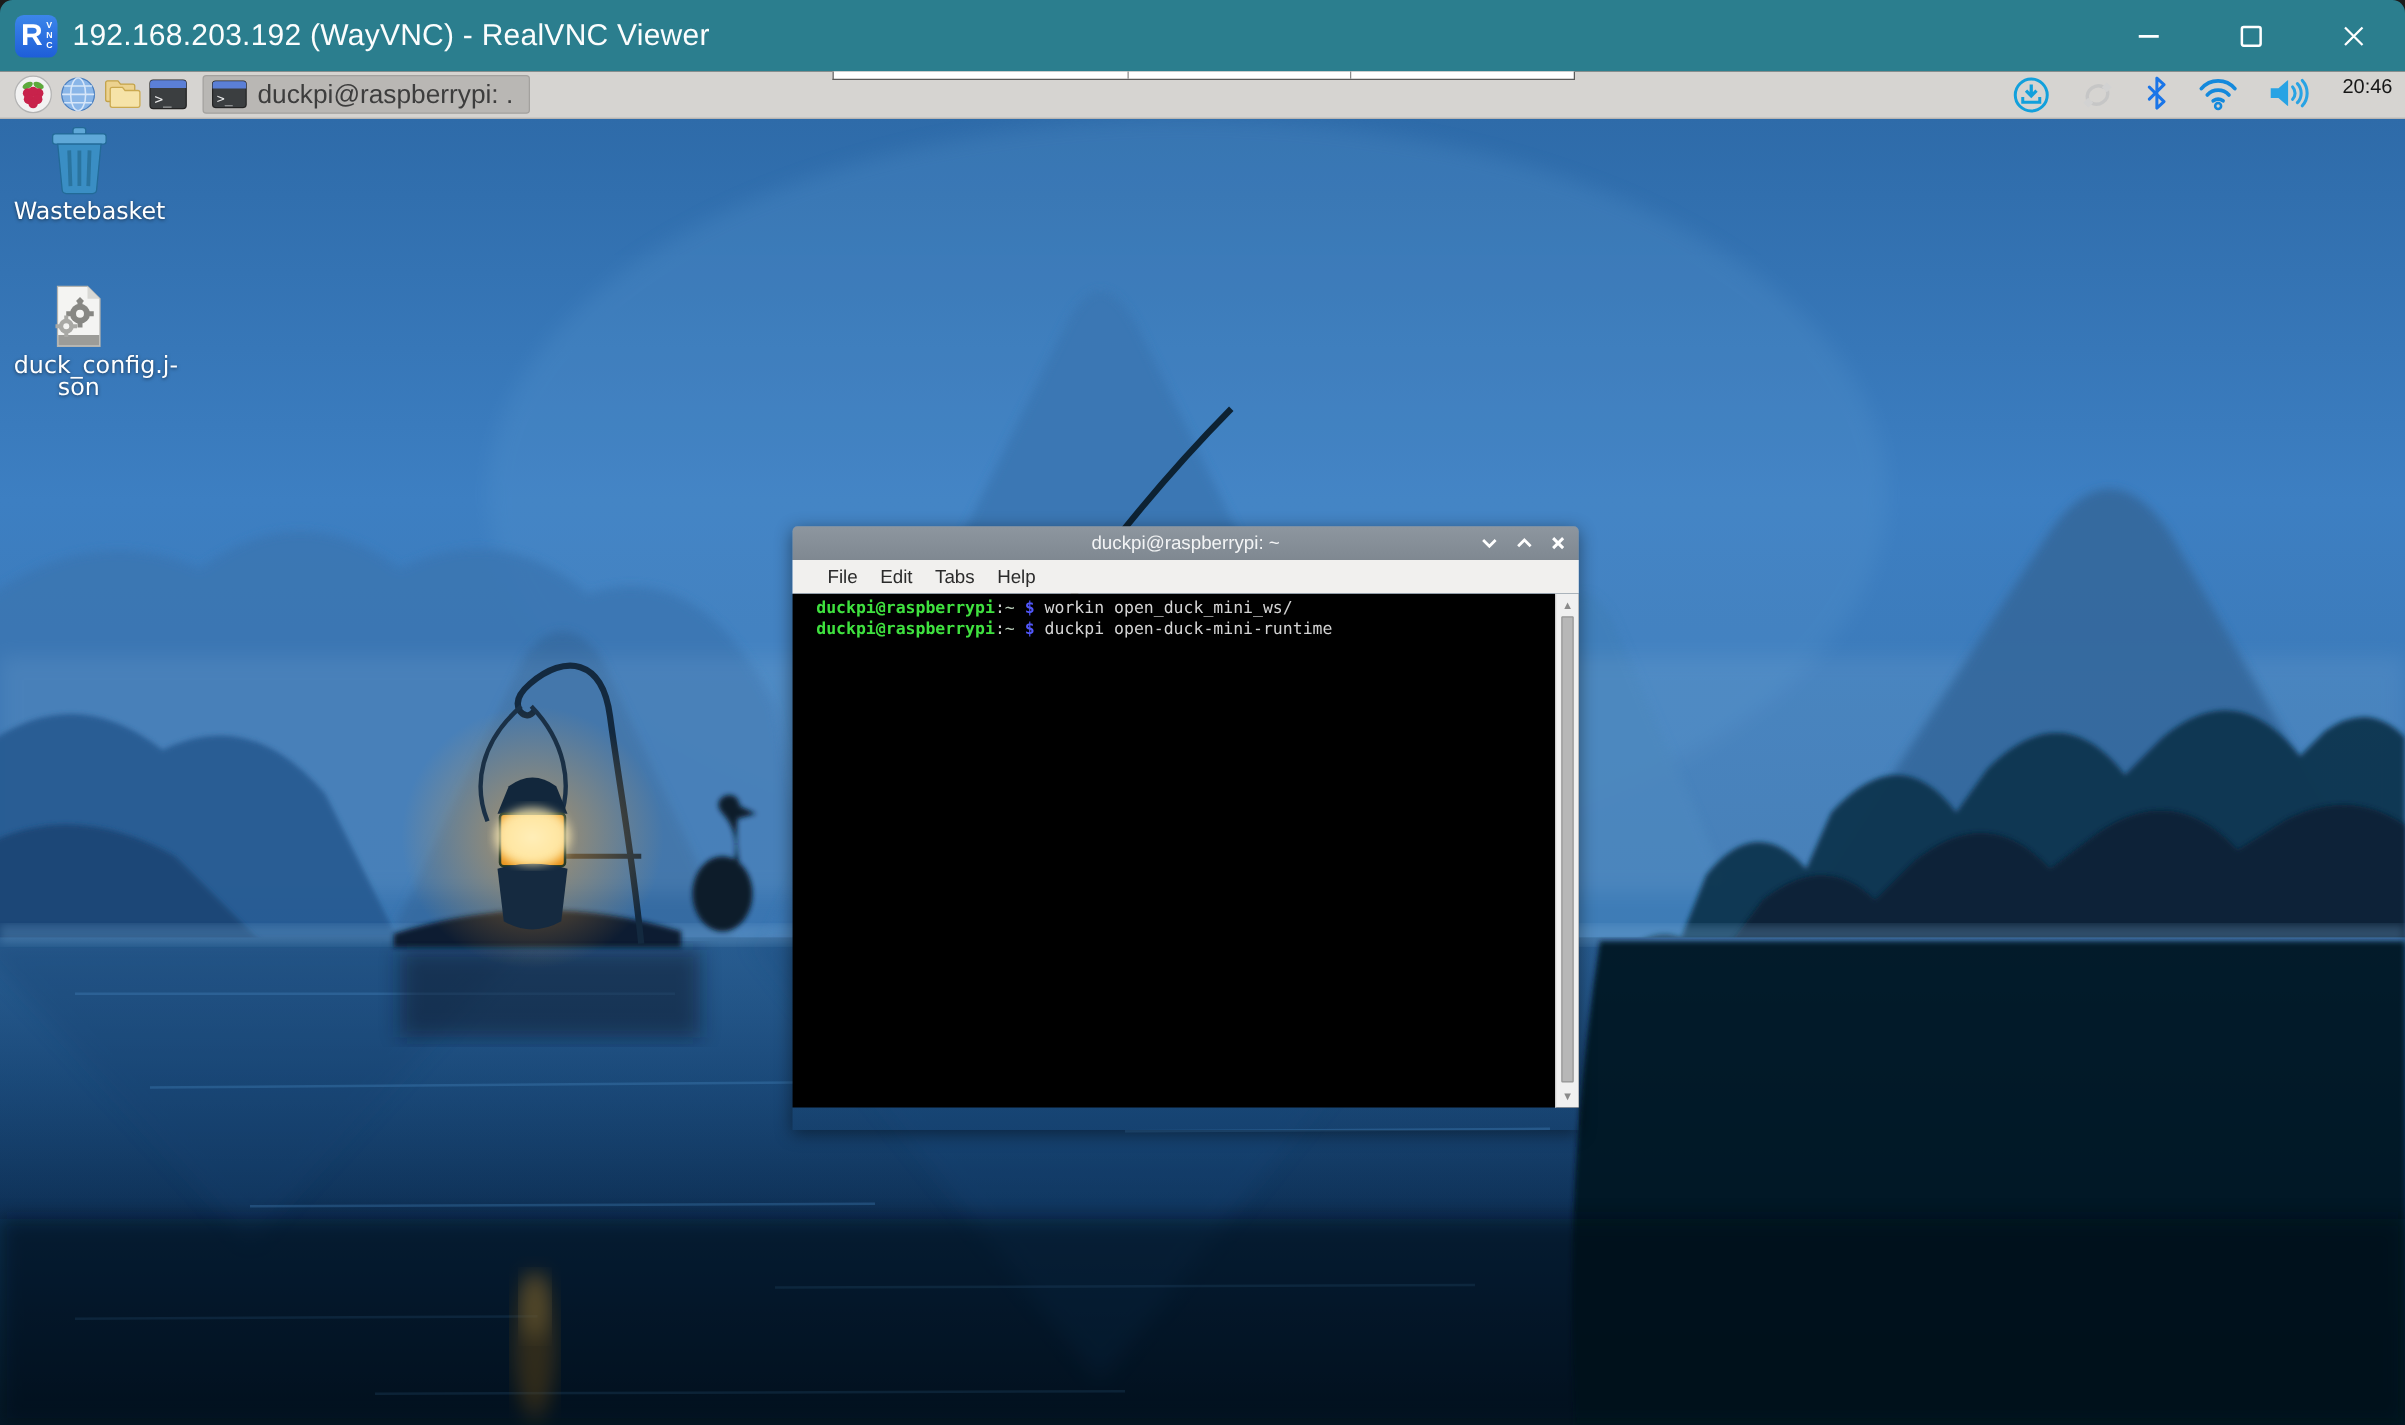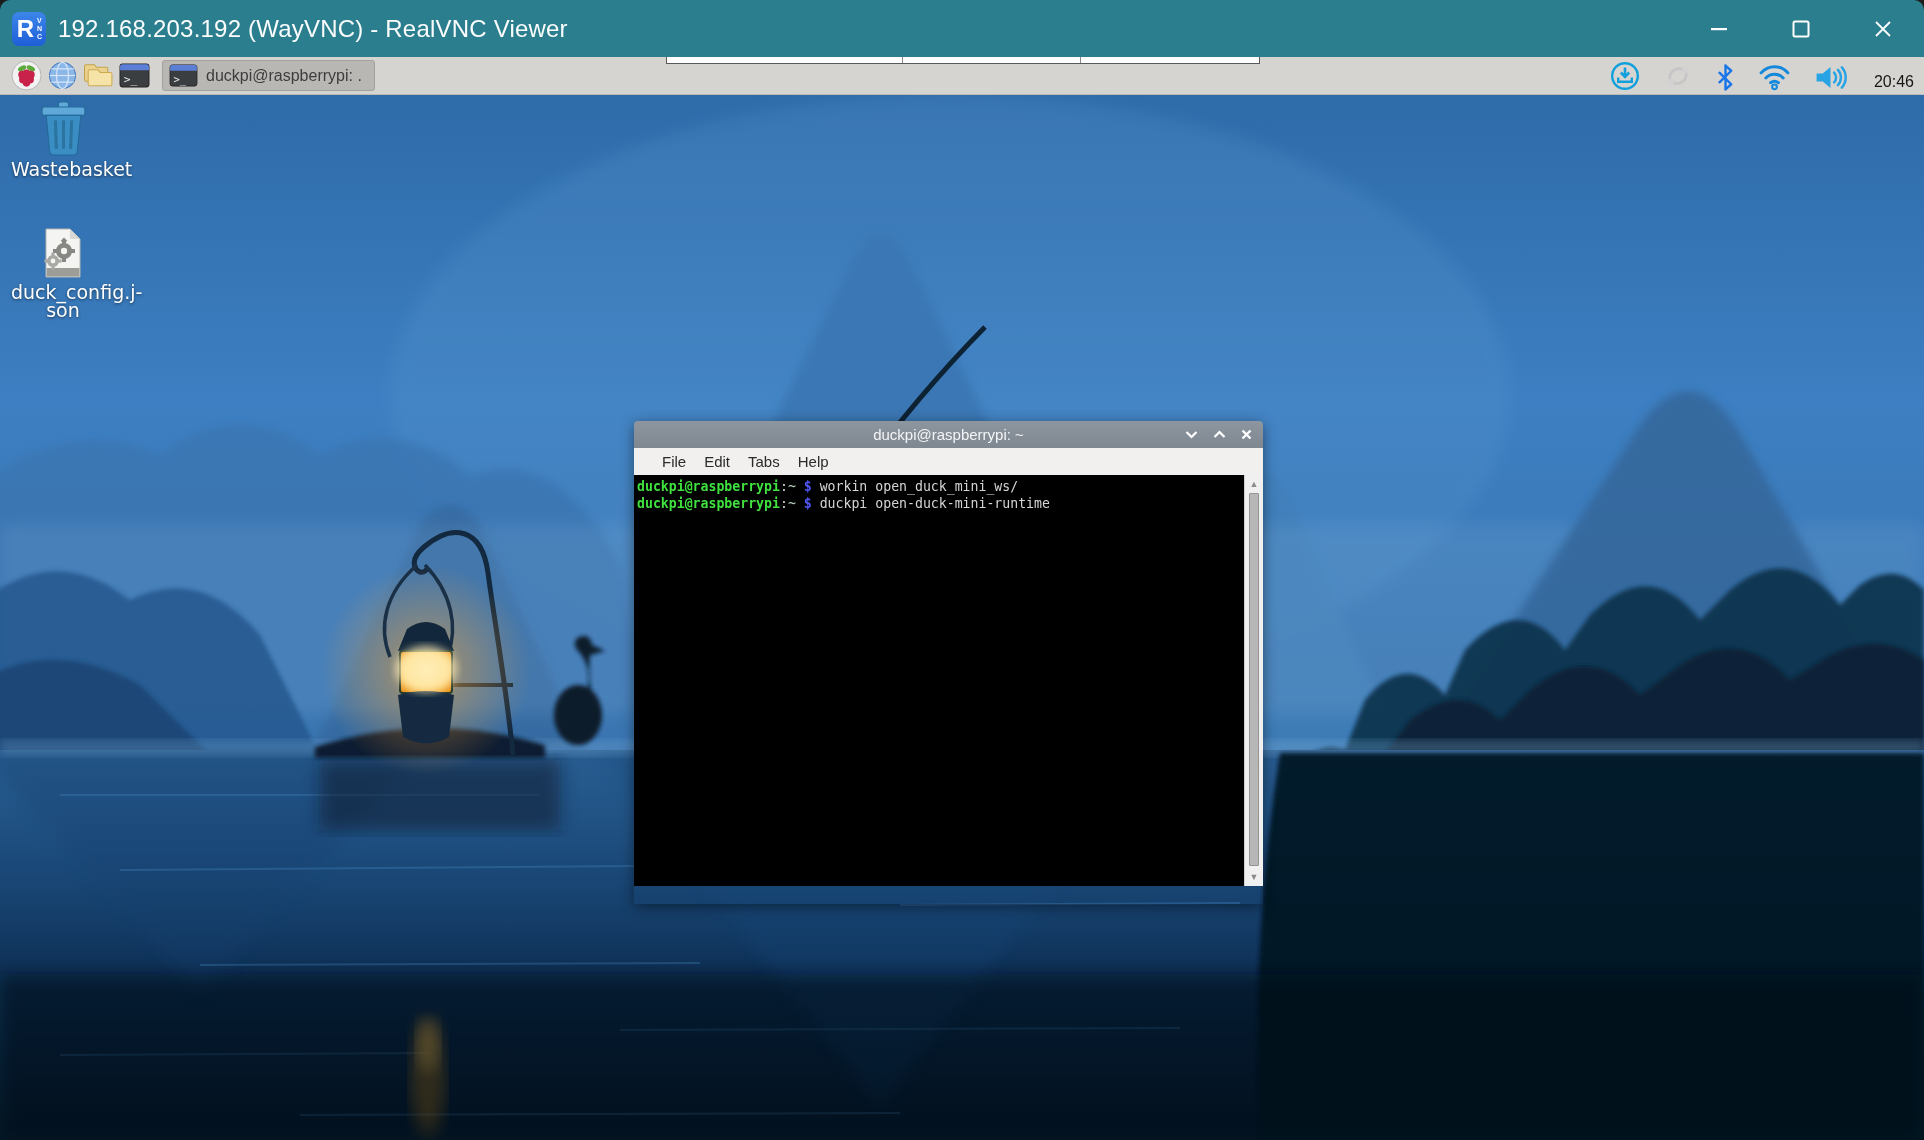--- a/index.html
+++ b/index.html
@@ -31,7 +31,7 @@
   .task-button { display:flex; align-items:center; gap:8px; background:#b9b7b4;
                  border:1px solid #a3a19e; border-radius:3px; height:31px;
                  padding:0 12px 0 6px; margin-left:10px; }
-  .task-button .lbl { font-size:16px; color:#3d3d3d; white-space:nowrap; }
+  .task-button .lbl { font-size:21px; color:#3d3d3d; white-space:nowrap; }
   .tb-spacer { flex:1; }
   .tray { display:flex; align-items:flex-end; gap:23px; }
   .clock { font-size:16px; color:#161616; margin-left:3px; }

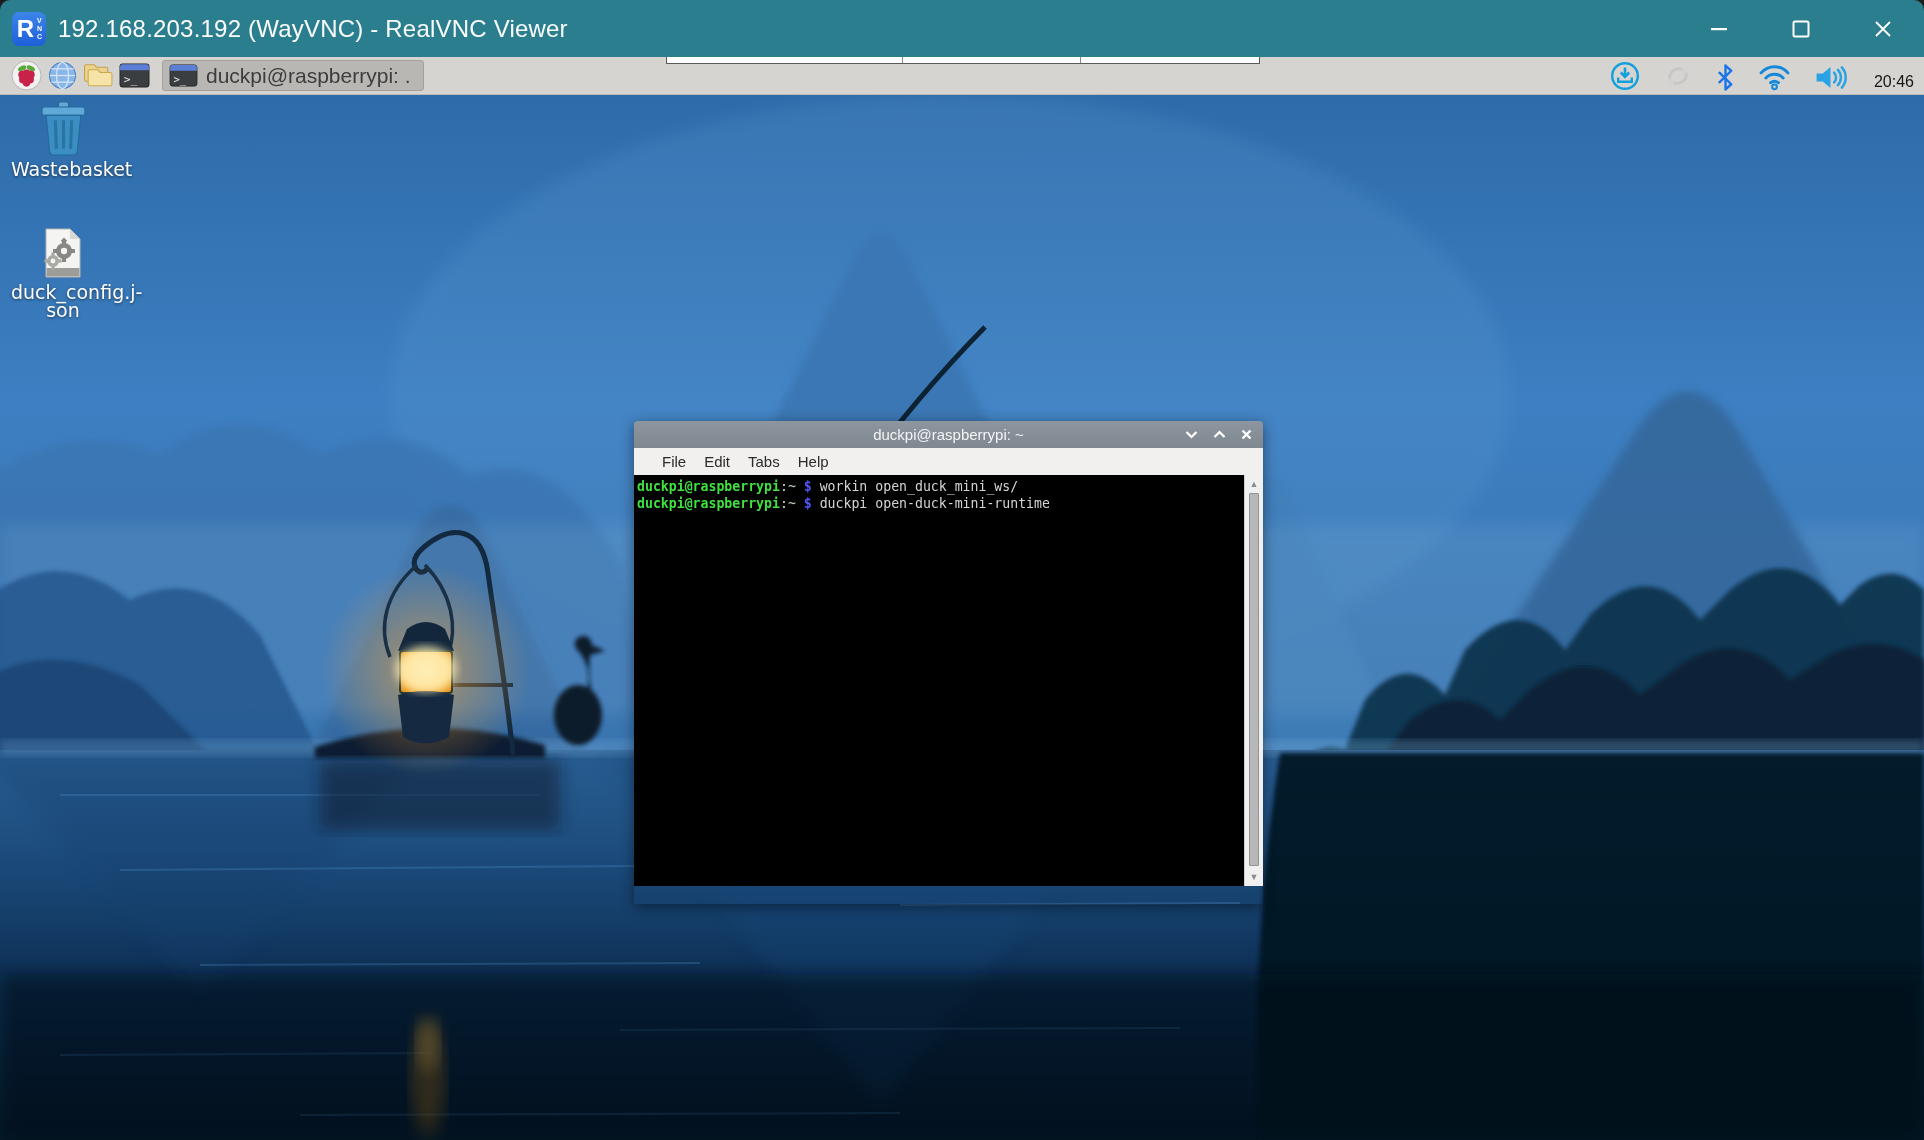--- a/index.html
+++ b/index.html
@@ -33,7 +33,7 @@
                  padding:0 12px 0 6px; margin-left:10px; }
   .task-button .lbl { font-size:21px; color:#3d3d3d; white-space:nowrap; }
   .tb-spacer { flex:1; }
-  .tray { display:flex; align-items:flex-end; gap:23px; }
+  .tray { display:flex; align-items:flex-start; gap:23px; }
   .clock { font-size:16px; color:#161616; margin-left:3px; }
 
   

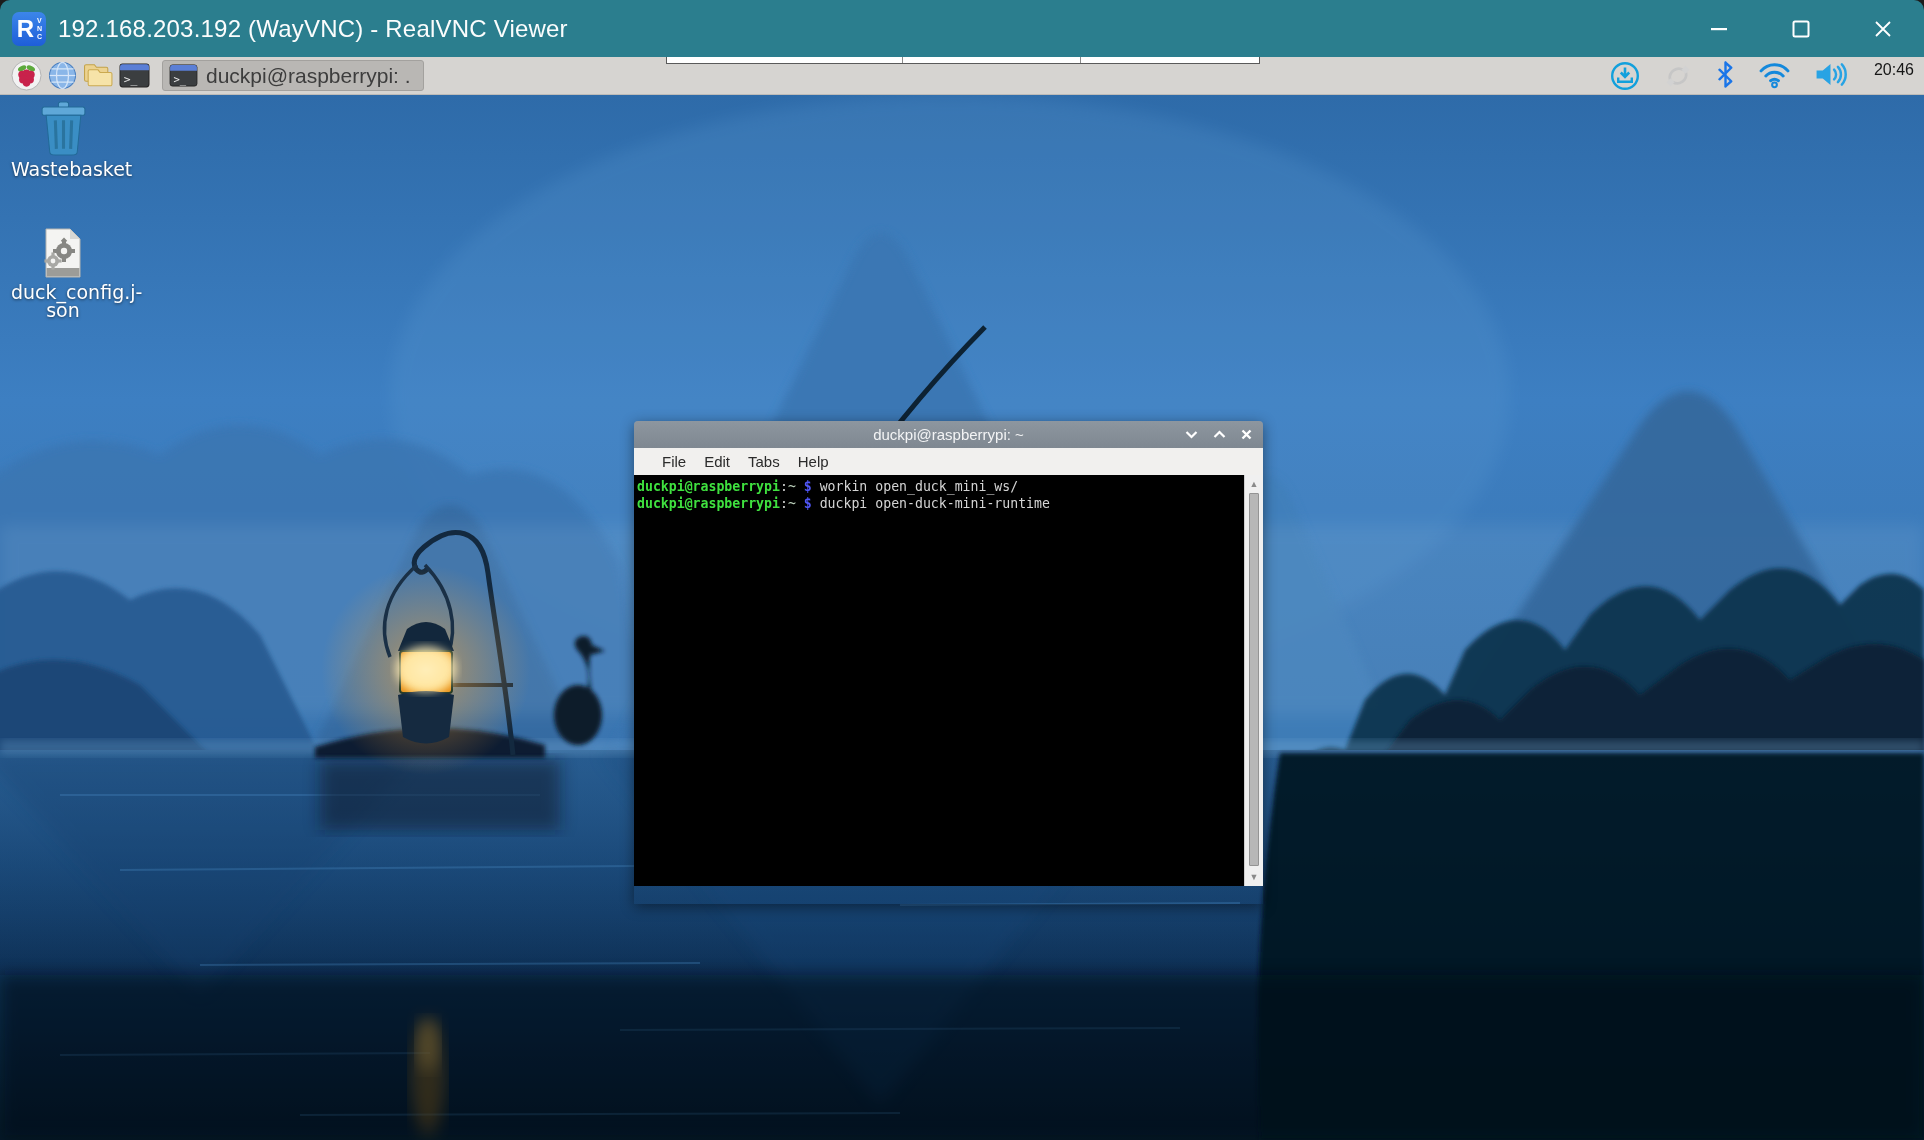--- a/index.html
+++ b/index.html
@@ -67,7 +67,7 @@
   .t-text { position:absolute; left:0; top:0; right:19px; bottom:0; padding:3px 0 0 3px;
             font-family:"DejaVu Sans Mono", monospace; font-size:13.2px; line-height:17px;
             color:#d4d4d4; overflow:hidden; }
-  .term-line { white-space:pre; }
+  .term-line { white-space:pre;margin-left:16px; }
   .tg { color:#3fe13f; font-weight:bold; }
   .tb { color:#5157fa; font-weight:bold; }
   .tp { color:#b9cdb9; }

